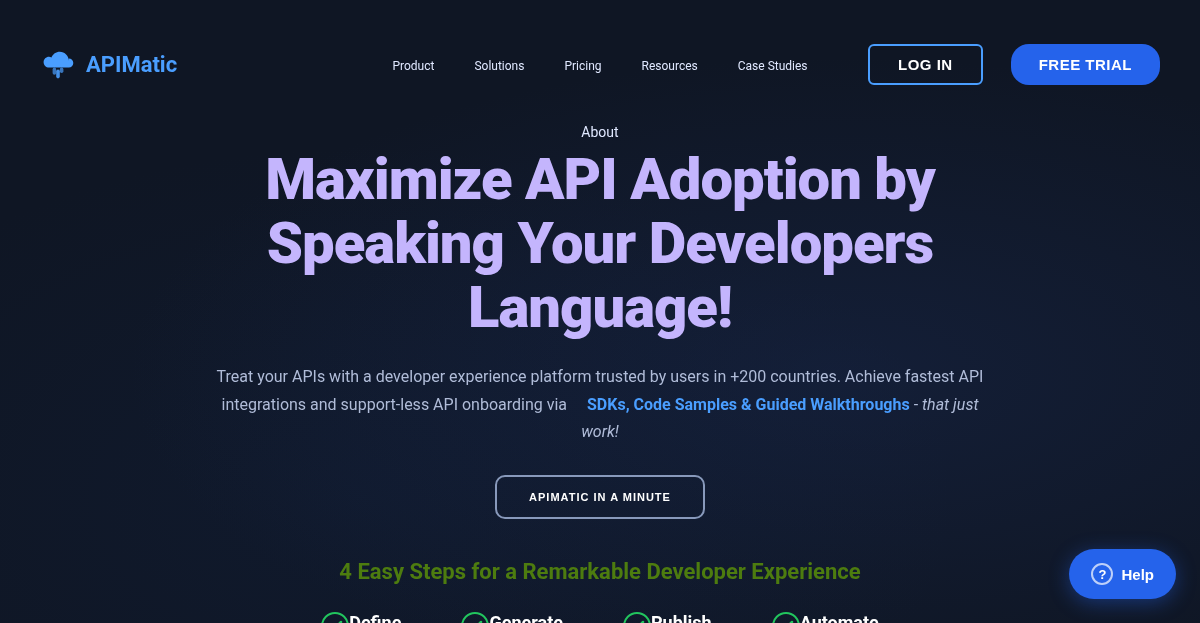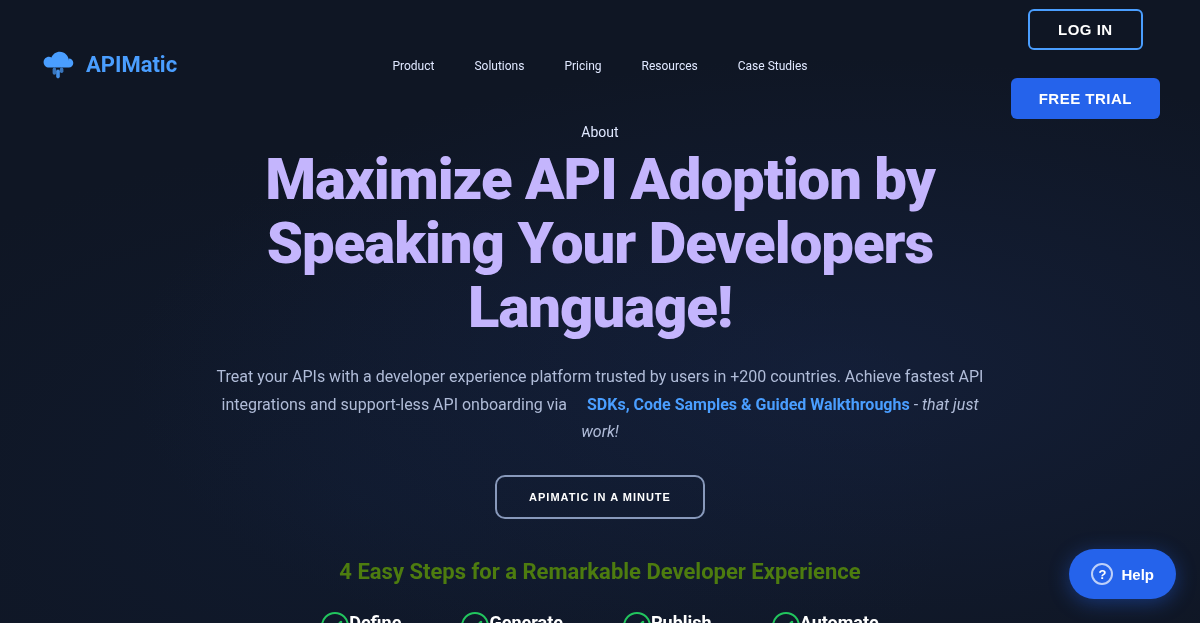--- a/index.html
+++ b/index.html
@@ -82,9 +82,7 @@
 
     .nav-actions {
       display: flex;
-      align-items: center;
       gap: 28px;
-      flex-direction: column;
     }
 
     .btn-login {

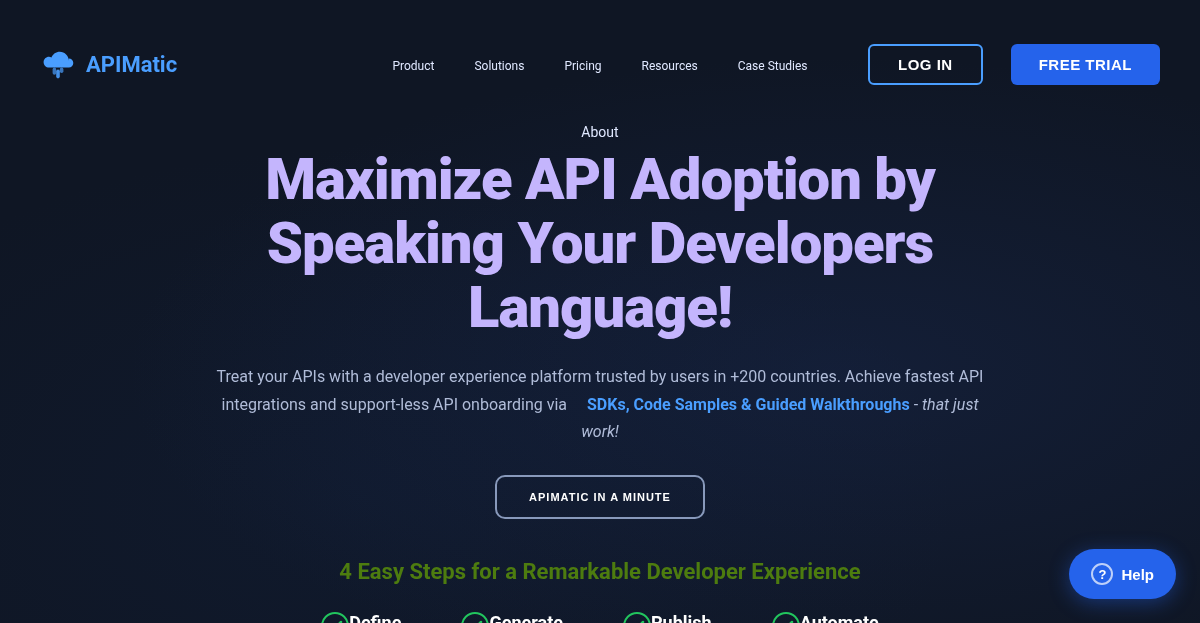--- a/index.html
+++ b/index.html
@@ -102,7 +102,7 @@
       border: none;
       color: #ffffff;
       padding: 12px 28px;
-      border-radius: 6px;
+      border-radius: 18px;
       font-size: 15px;
       font-weight: 700;
       cursor: pointer;

